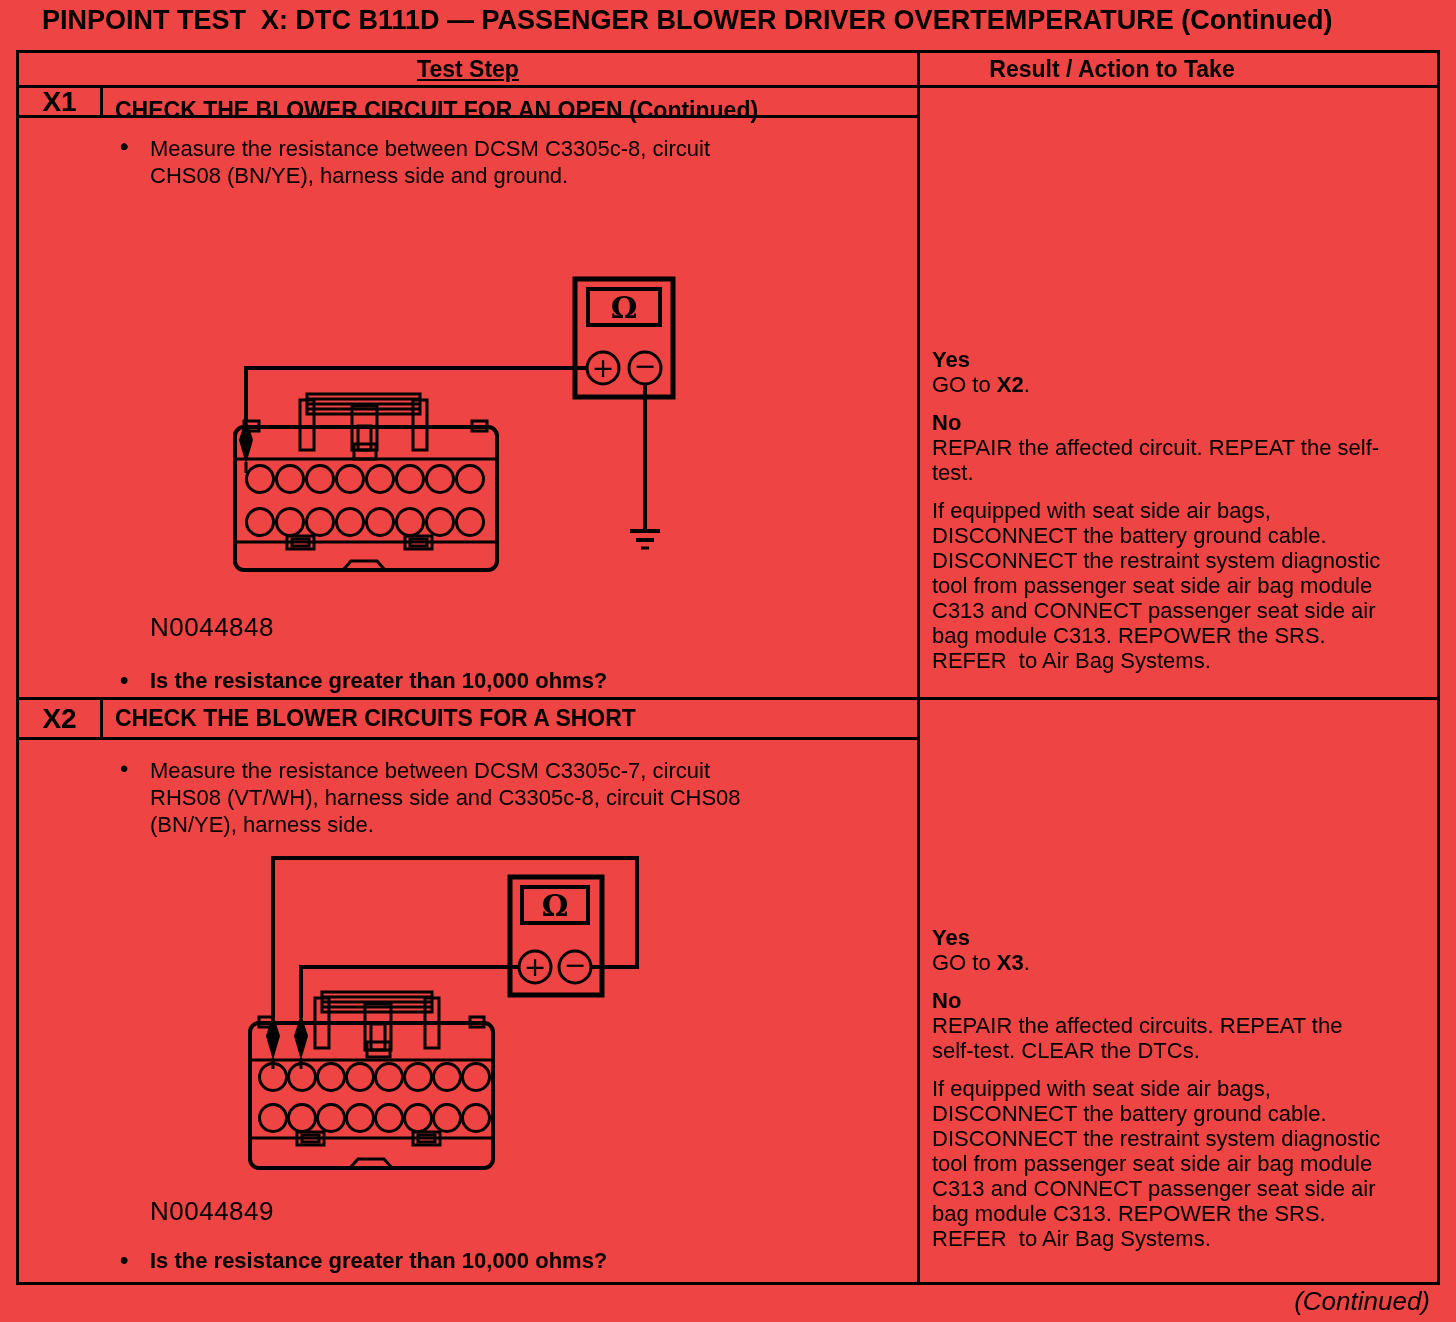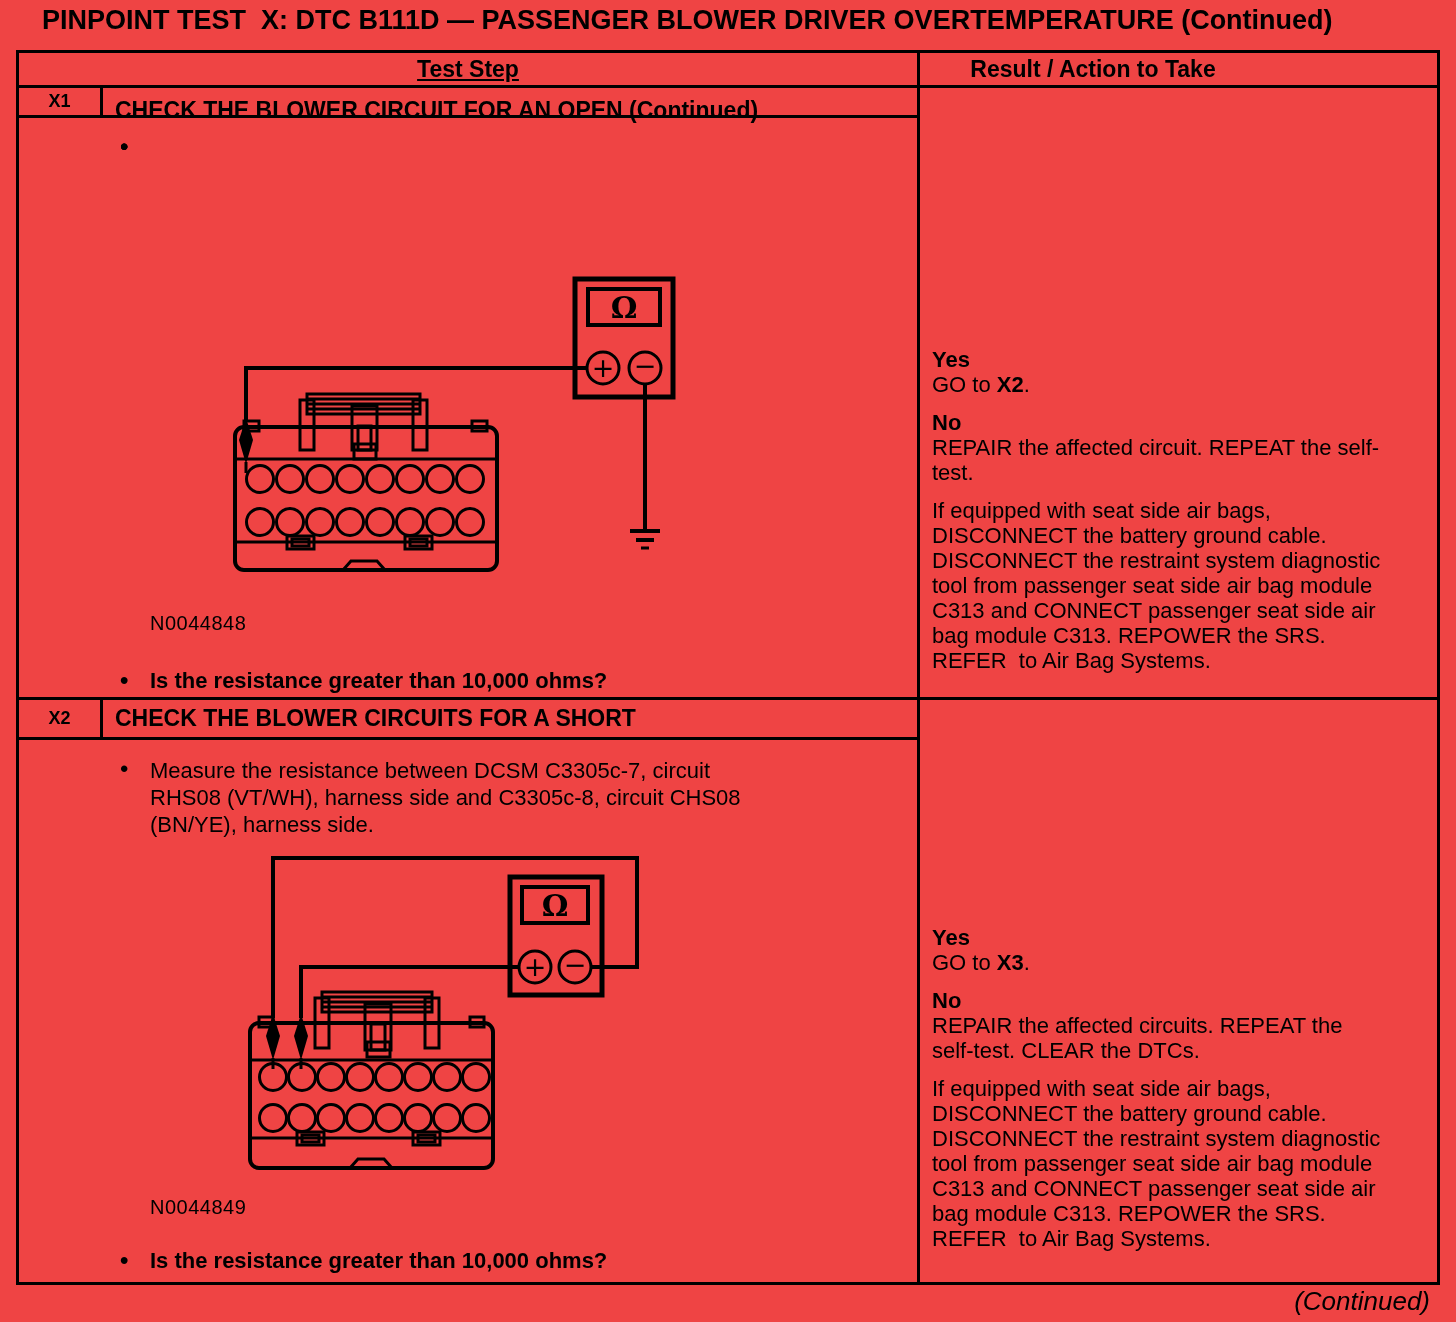--- a/index.html
+++ b/index.html
@@ -34,7 +34,7 @@
     font-weight:700; font-size:23px;
   }
   #th-left  { left:0;     width:898px;text-decoration:underline; }
-  #th-right { left:848px; width:452px; }
+  #th-right { left:867px; width:452px; }
 
   .step-label {
     position:absolute; left:0; width:81px;

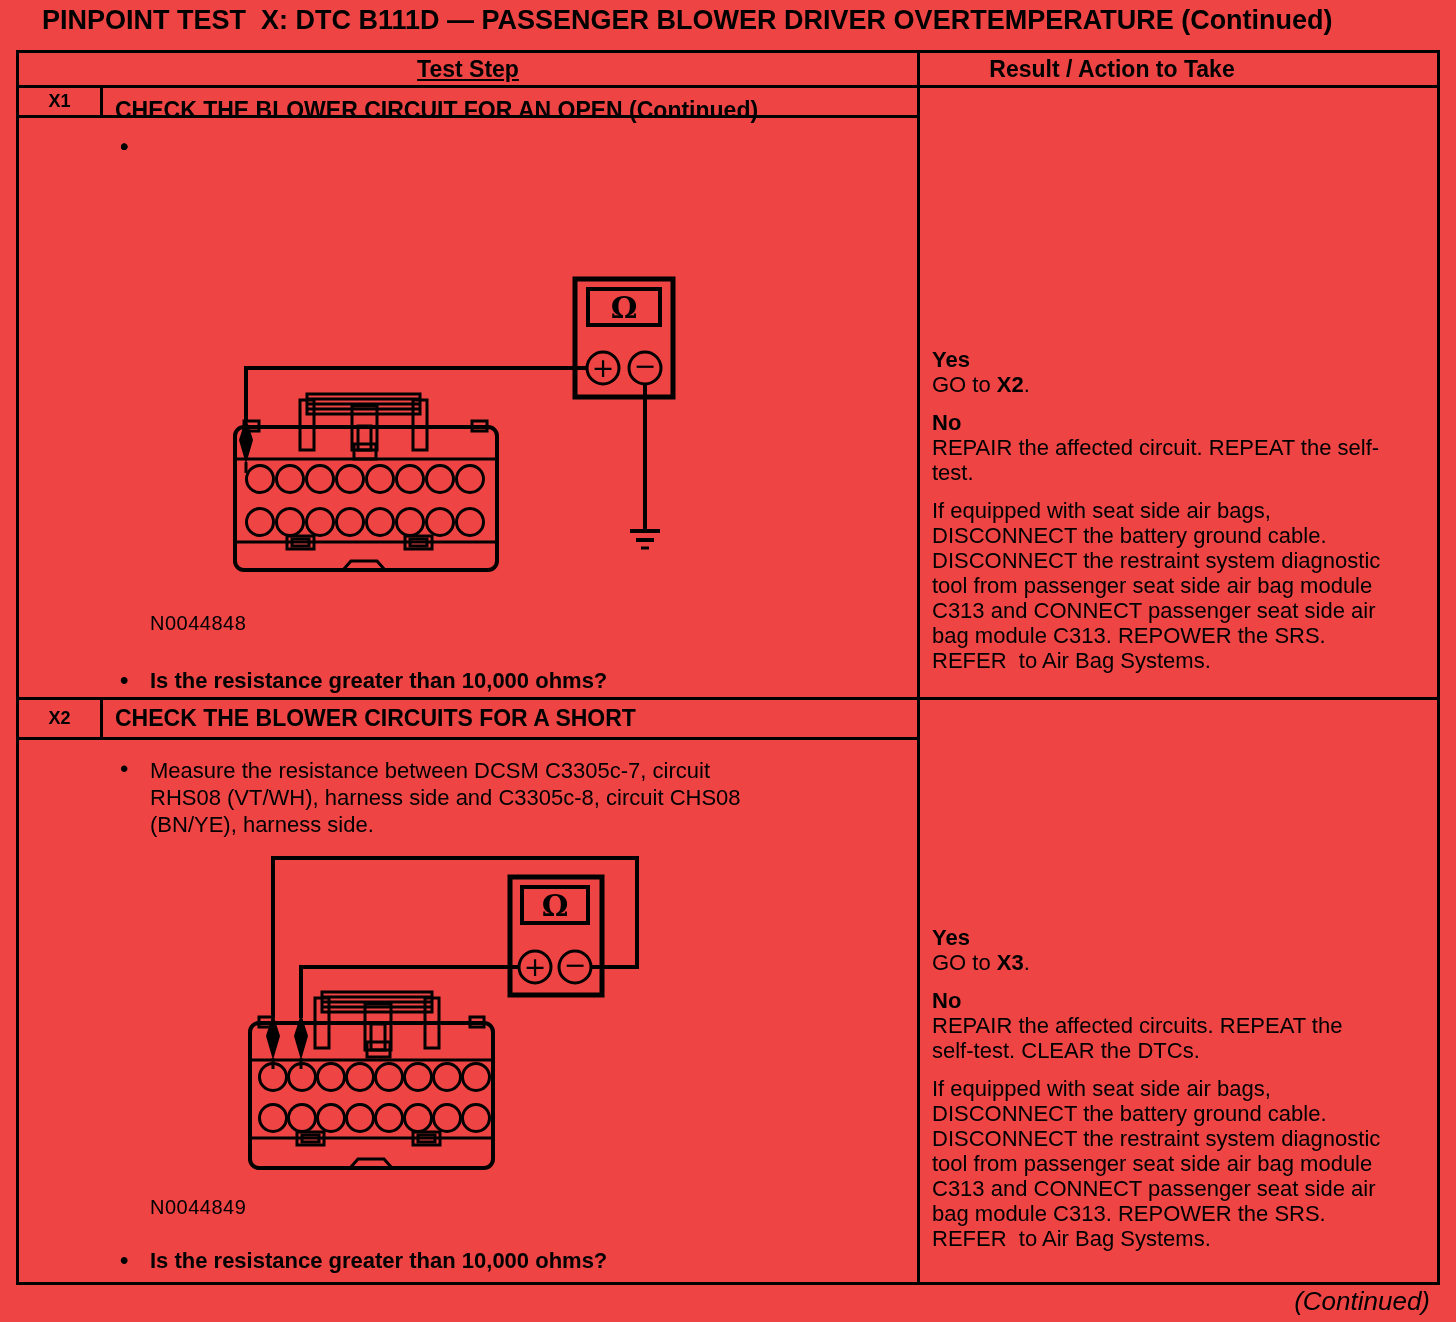--- a/index.html
+++ b/index.html
@@ -39,7 +39,7 @@
   .step-label {
     position:absolute; left:0; width:81px;
     display:flex; align-items:center; justify-content:center;
-    font-weight:700; font-size:18px;
+    font-weight:700; font-size:28px;
   }
   #x1-label { top:35px;  height:27px; }
   #x2-label { top:647px; height:37px; }

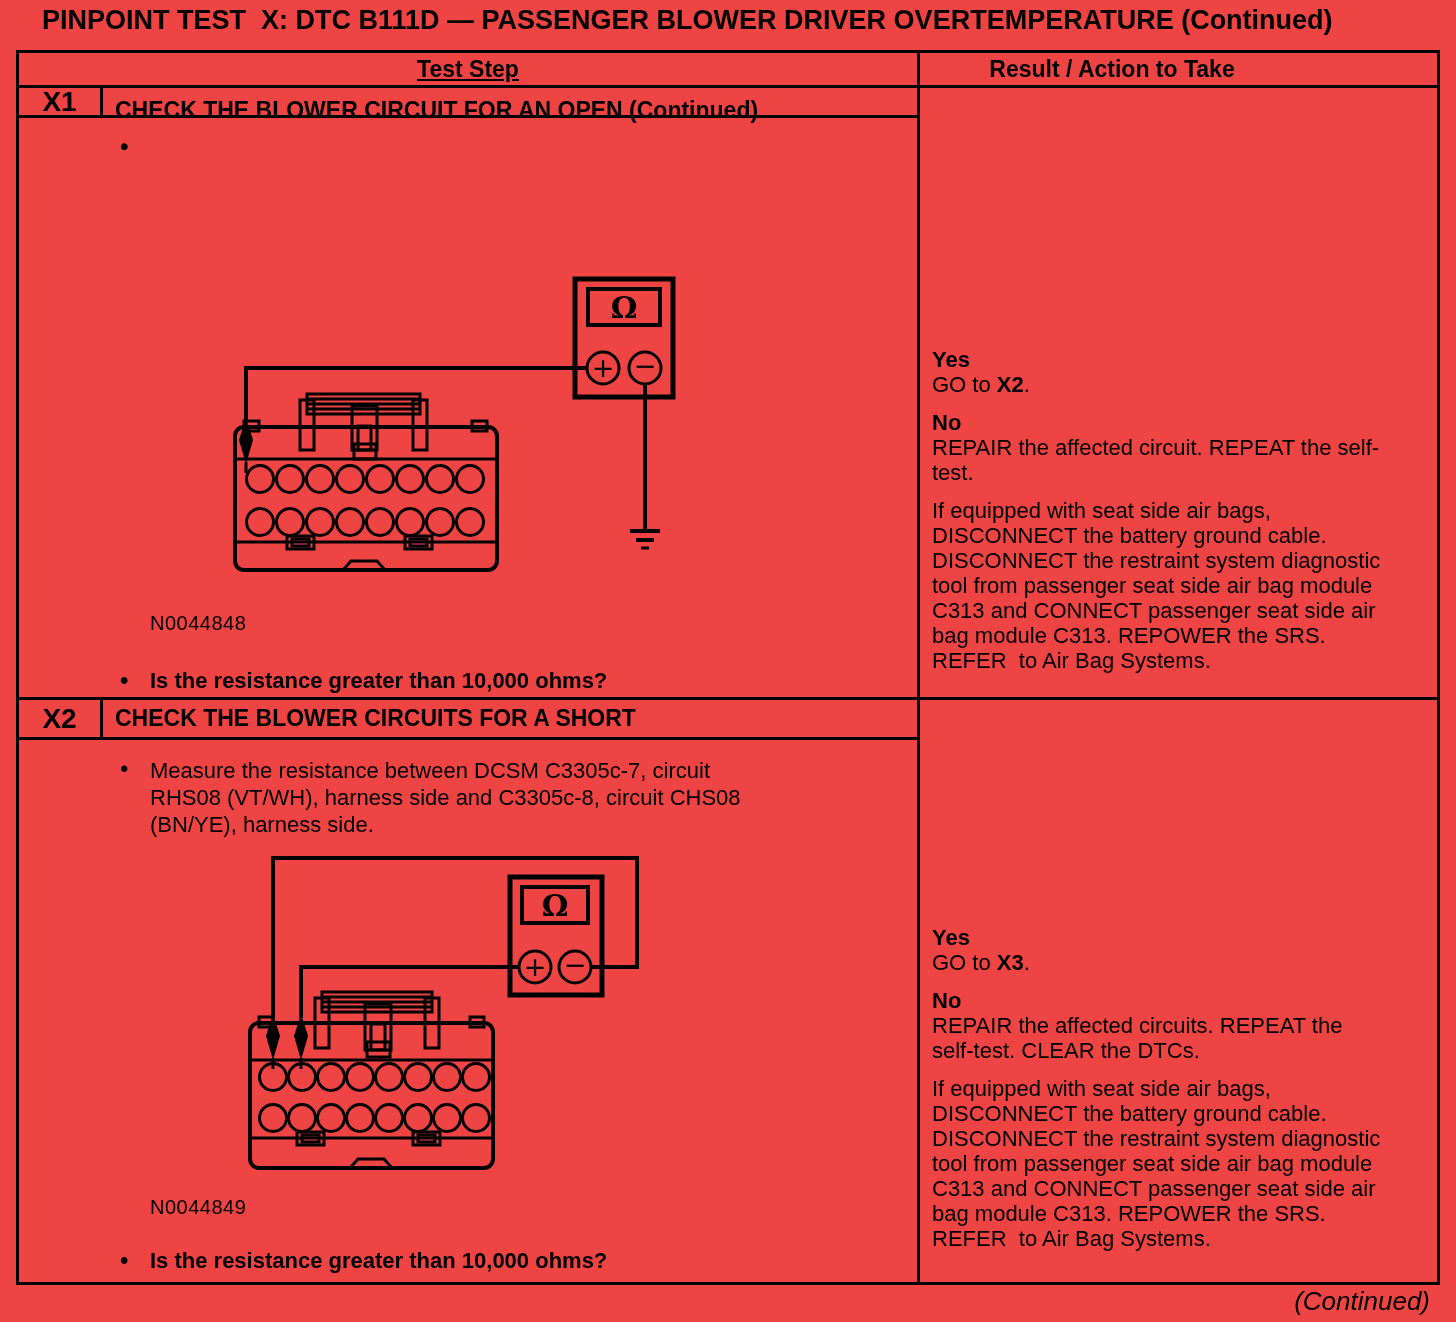--- a/index.html
+++ b/index.html
@@ -128,7 +128,7 @@
       <ul class="bullets">
         <li><span class="blt">•</span></li>
         <li><span class="blt">•</span></li>
-        <li><span class="blt">•</span></li>
+        <li><span class="blt">•</span><span>Measure the resistance between DCSM C3305c-8, circuit CHS08 (BN/YE), harness side and ground.</span></li>
       </ul>
 
       <svg class="diagram" id="diagram-x1" viewBox="0 0 460 305">

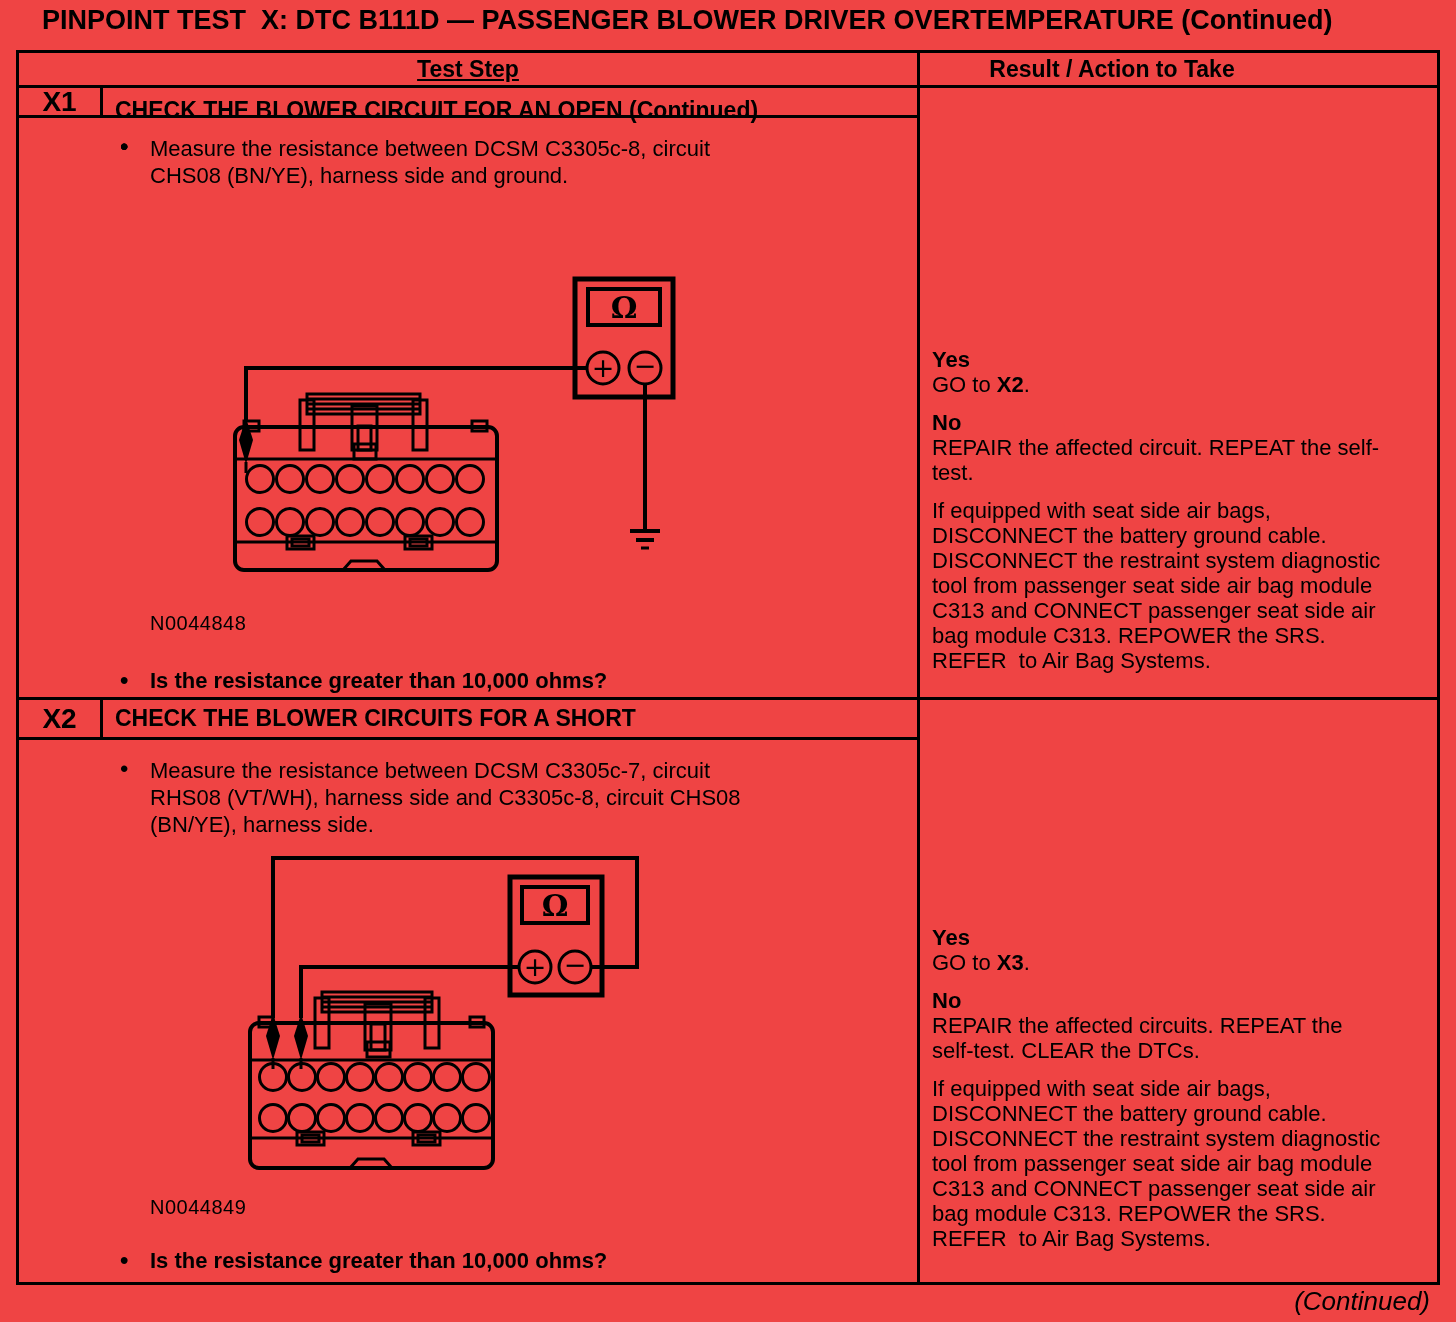--- a/index.html
+++ b/index.html
@@ -66,7 +66,7 @@
   #diagram-x1 { left:206px; top:154px; width:460px; height:305px; }
   #diagram-x2 { left:226px; top:110px; width:410px; height:330px; }
 
-  .fig-label { position:absolute; left:131px; font-size:20px; letter-spacing:0.5px; }
+  .fig-label { position:absolute; left:131px; font-size:26px; letter-spacing:0.5px; }
   #fig-x1 { top:494px; }
   #fig-x2 { top:456px; }
 

